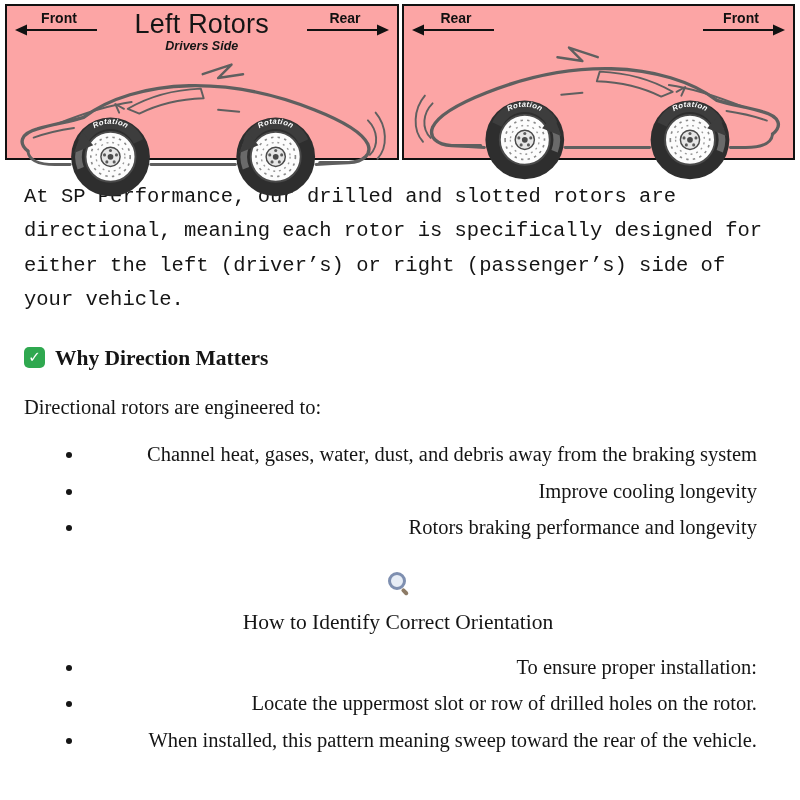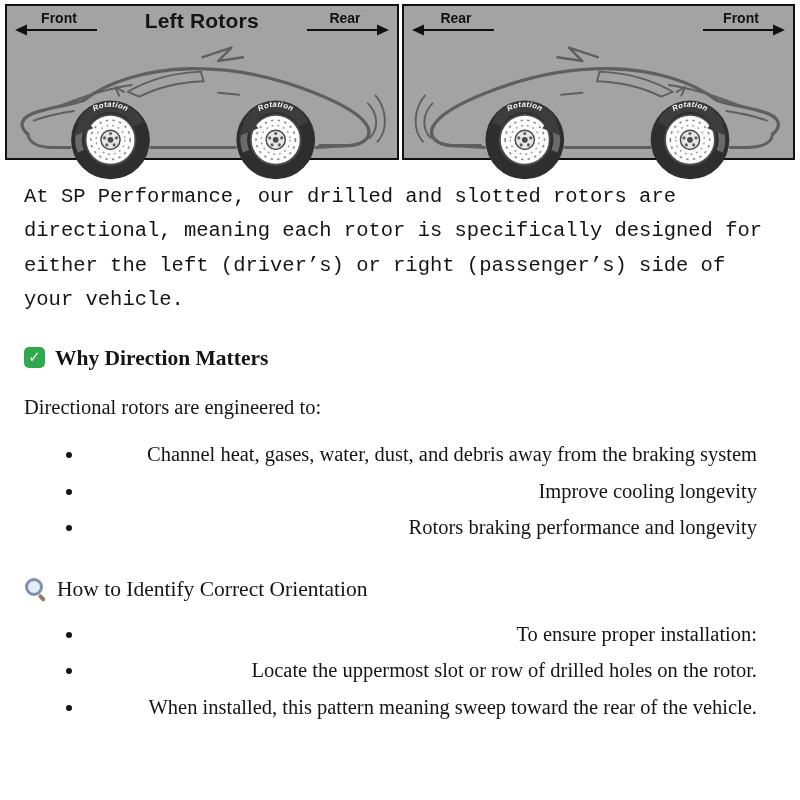--- a/index.html
+++ b/index.html
@@ -7,7 +7,7 @@
 
   
   .diagram-wrap{display:flex;gap:3px;padding:4px 5px 0 5px;}
-  .panel{flex:1;border:2px solid #111;background:#a3a3a3;height:156px;box-sizing:border-box;position:relative;}
+  .panel{flex:1;border:2px solid #111;background:#fca5a5;height:156px;box-sizing:border-box;position:relative;}
   .panel-header{display:flex;align-items:flex-start;padding:4px 6px 0 6px;}
   .panel-titles{flex:1;text-align:center;font-family:"Liberation Sans", sans-serif;line-height:1.05;}
   .panel-title{font-size:21px;font-weight:bold;letter-spacing:.2px;}

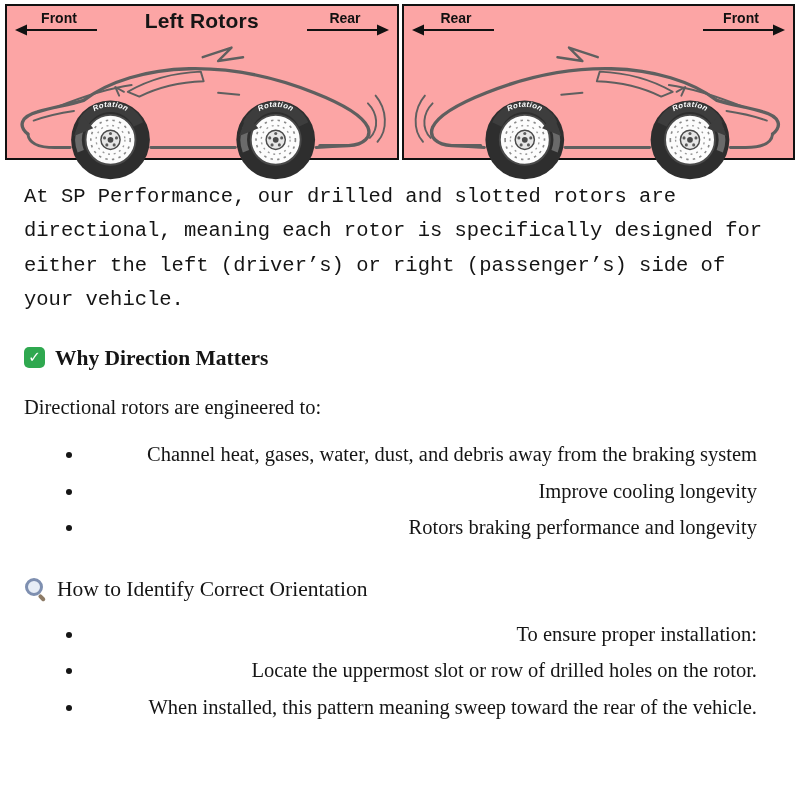--- a/index.html
+++ b/index.html
@@ -10,7 +10,7 @@
   .panel{flex:1;border:2px solid #111;background:#fca5a5;height:156px;box-sizing:border-box;position:relative;}
   .panel-header{display:flex;align-items:flex-start;padding:4px 6px 0 6px;}
   .panel-titles{flex:1;text-align:center;font-family:"Liberation Sans", sans-serif;line-height:1.05;}
-  .panel-title{font-size:21px;font-weight:bold;letter-spacing:.2px;}
+  .panel-title{font-size:27px;font-weight:normal;letter-spacing:.2px;}
   .panel-sub{font-size:12.5px;font-weight:bold;font-style:italic;margin-top:2px;}
   .dir-arrow{flex:0 0 auto;}
   .dir-arrow text{font-family:"Liberation Sans", sans-serif;font-weight:bold;font-size:14px;fill:#111;}

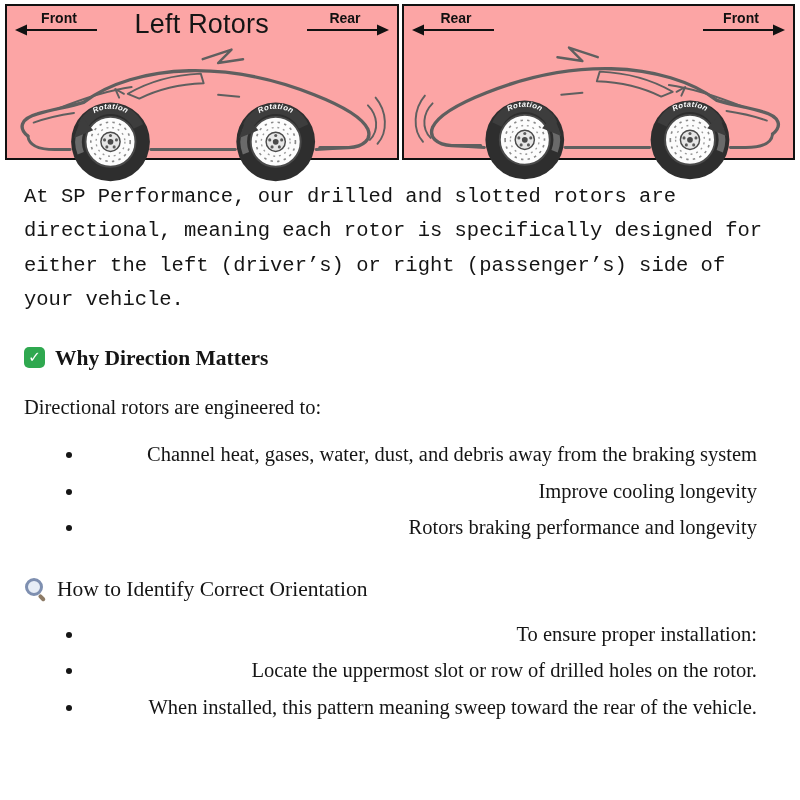--- a/index.html
+++ b/index.html
@@ -88,6 +88,7 @@
       </svg>
       <div class="panel-titles">
         <div class="panel-title">Left Rotors</div>
+        <div class="panel-sub">Drivers Side</div>
       </div>
       <svg class="dir-arrow" width="88" height="26">
         <text x="42" y="13" text-anchor="middle">Rear</text>

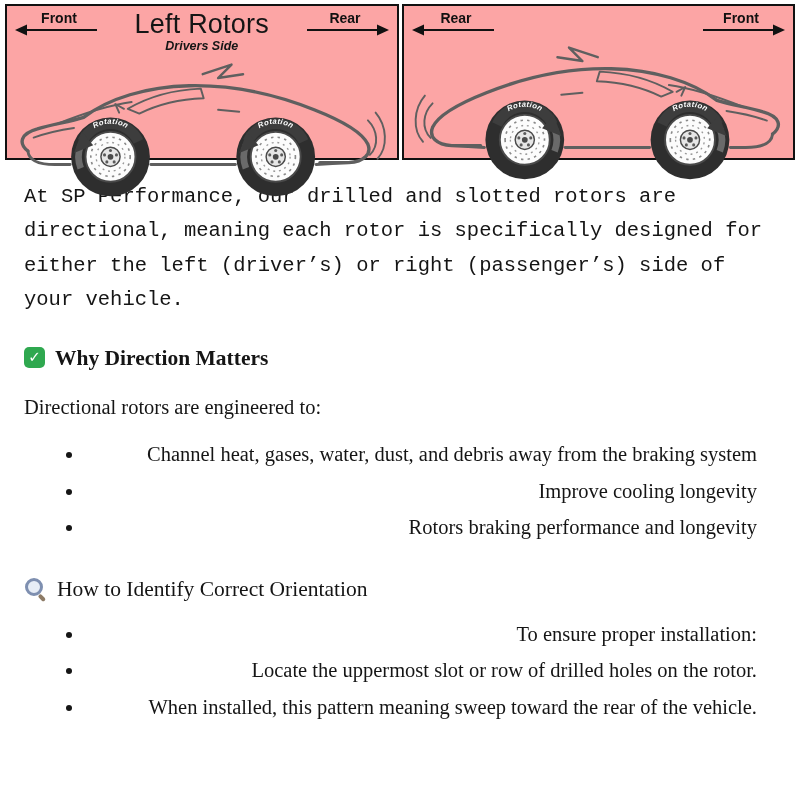--- a/index.html
+++ b/index.html
@@ -21,7 +21,7 @@
   .content{padding:12px 28px 0 24px;font-size:20.5px;line-height:1.68;}
   .intro{margin:8px 0 16px 0;font-family:Liberation Mono, monospace;}
   .sec-heading{display:flex;align-items:center;gap:10px;font-size:21.5px;font-weight:bold;margin:22px 0 10px 0;}
-  .sec-heading.regular{font-weight:normal;margin-top:26px;}
+  .sec-heading.regular{font-weight:normal;margin-top:26px;flex-direction:column;}
   .lead{margin:14px 0 13px 0;}
   ul{margin:6px 0 14px 0;padding-left:46px;}
   li{margin:2px 15px;padding-left:2px;text-align:right;}

